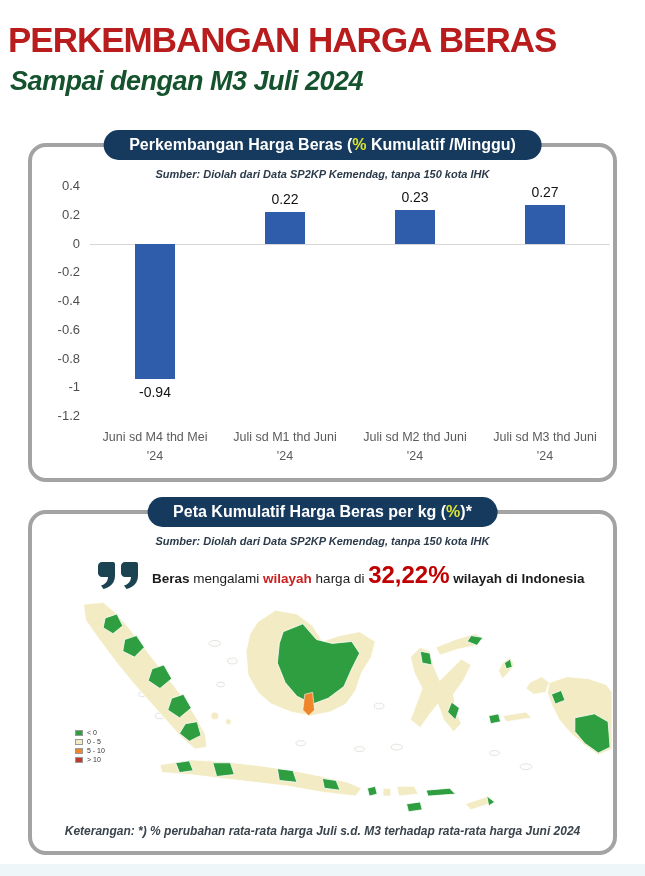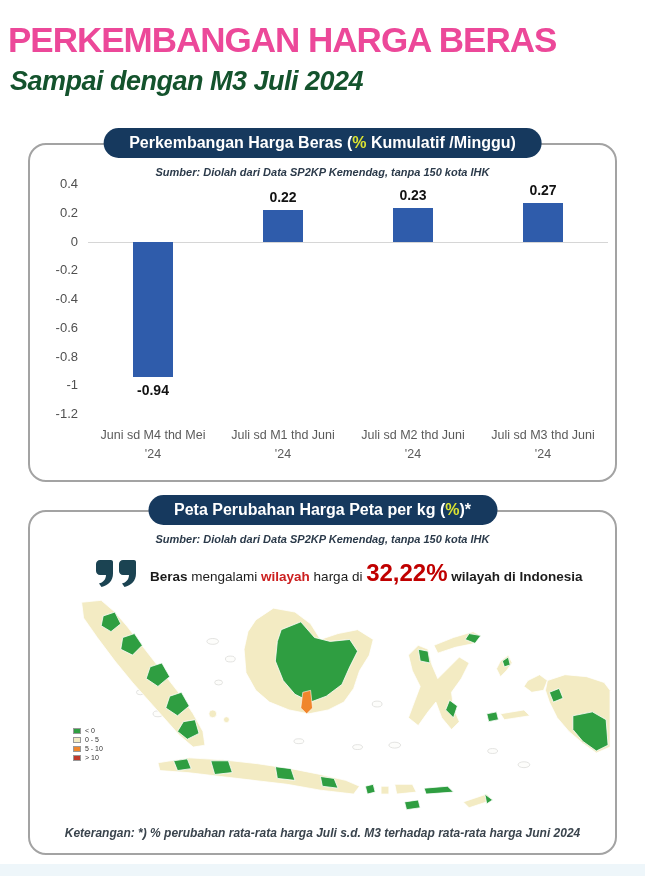--- a/index.html
+++ b/index.html
@@ -6,7 +6,7 @@
   html,body { width:645px; height:876px; }
   body { font-family:"Liberation Sans", sans-serif; background:#ffffff; position:relative; overflow:hidden; }
 
-  .page-title { position:absolute; left:8px; top:20px; font-size:35px; font-weight:700; color:#ec4899; letter-spacing:-1px; }
+  .page-title { position:absolute; left:8px; top:20px; font-size:35px; font-weight:700; color:#b91c1c; letter-spacing:-1px; }
   .page-subtitle { position:absolute; left:10px; top:66px; font-size:27px; font-style:italic; font-weight:700; color:#14532d; letter-spacing:-0.5px; }
 
   .panel { position:absolute; left:28px; width:589px; border:2px solid #a3a3a3; border-radius:18px; background:#fff; }

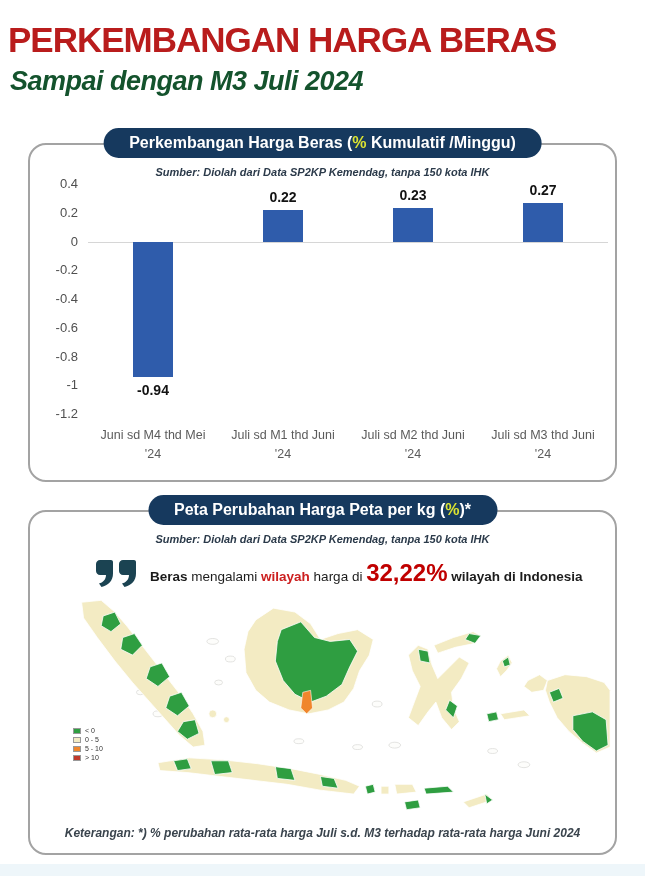--- a/index.html
+++ b/index.html
@@ -9,7 +9,7 @@
   .page-title { position:absolute; left:8px; top:20px; font-size:35px; font-weight:700; color:#b91c1c; letter-spacing:-1px; }
   .page-subtitle { position:absolute; left:10px; top:66px; font-size:27px; font-style:italic; font-weight:700; color:#14532d; letter-spacing:-0.5px; }
 
-  .panel { position:absolute; left:28px; width:589px; border:2px solid #a3a3a3; border-radius:18px; background:#fff; }
+  .panel { position:absolute; left:28px; width:589px; border:4px solid #a3a3a3; border-radius:18px; background:#fff; }
   .panel-1 { top:143px; height:339px; }
   .panel-2 { top:510px; height:345px; }
 

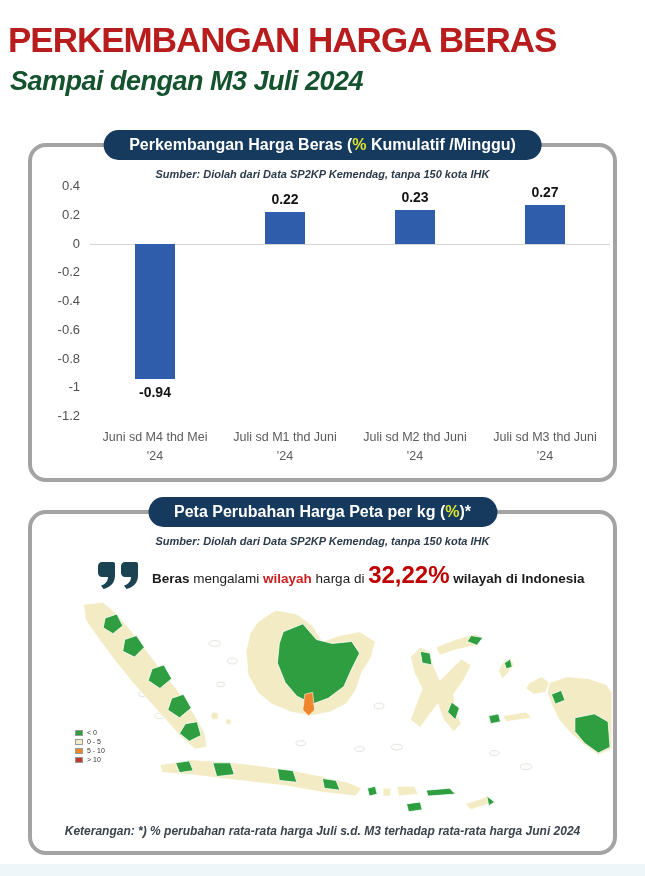--- a/index.html
+++ b/index.html
@@ -25,7 +25,7 @@
   .plot { position:absolute; left:48px; top:0; width:520px; height:230px; }
   .zero-line { position:absolute; left:0; right:0; height:1px; background:#d6d6d6; }
   .bar { position:absolute; width:40px; }
-  .bar-label { position:absolute; width:60px; text-align:center; font-weight:700; font-size:14px; color:#131313; }
+  .bar-label { position:absolute; width:60px; text-align:center; font-weight:400; font-size:14px; color:#131313; }
   .xlabels { position:absolute; left:48px; top:242px; width:520px; display:flex; }
   .xcell { flex:1; text-align:center; font-size:12.5px; color:#5b5b5b; line-height:1.55; }
 

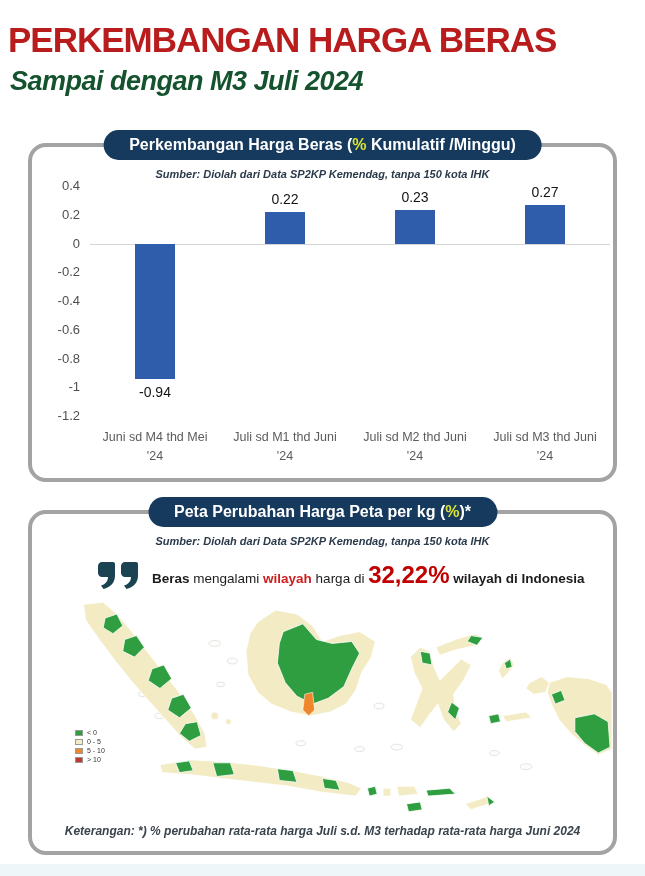--- a/index.html
+++ b/index.html
@@ -110,7 +110,7 @@
 
 <div class="panel panel-2">
   <div class="pill">
-    <span>Peta Perubahan Harga Peta per kg (</span><span class="hl">%</span><span>)*</span>
+    <span>Peta Kumulatif Harga Beras per kg (</span><span class="hl">%</span><span>)*</span>
   </div>
   <div class="source">Sumber: Diolah dari Data SP2KP Kemendag, tanpa 150 kota IHK</div>
 

